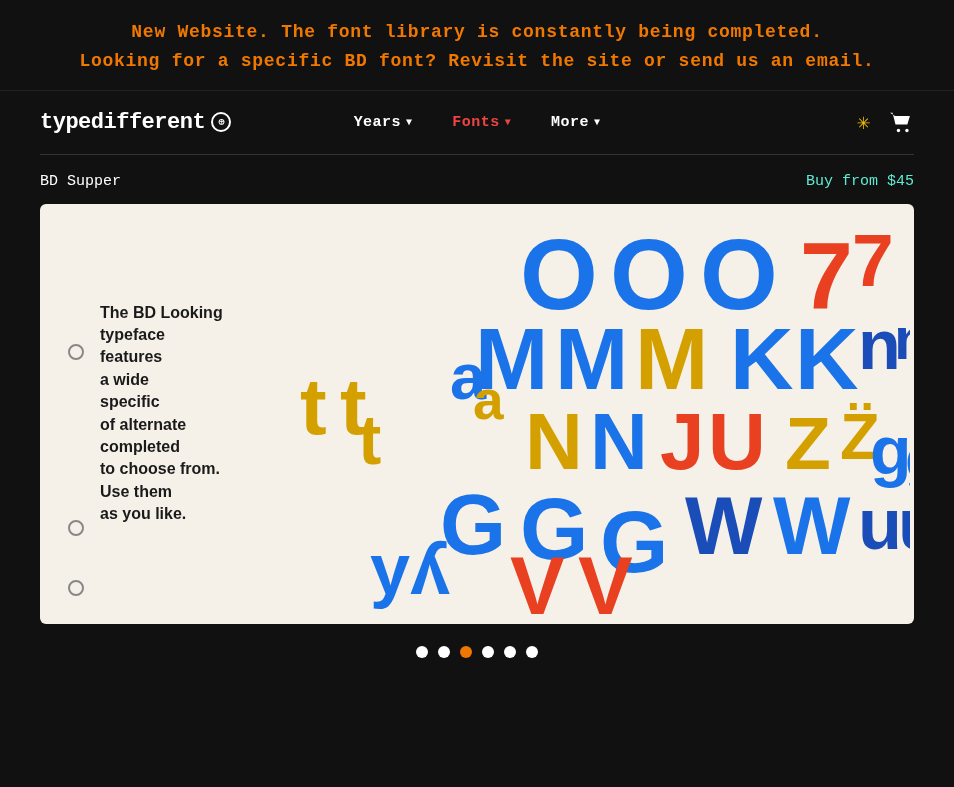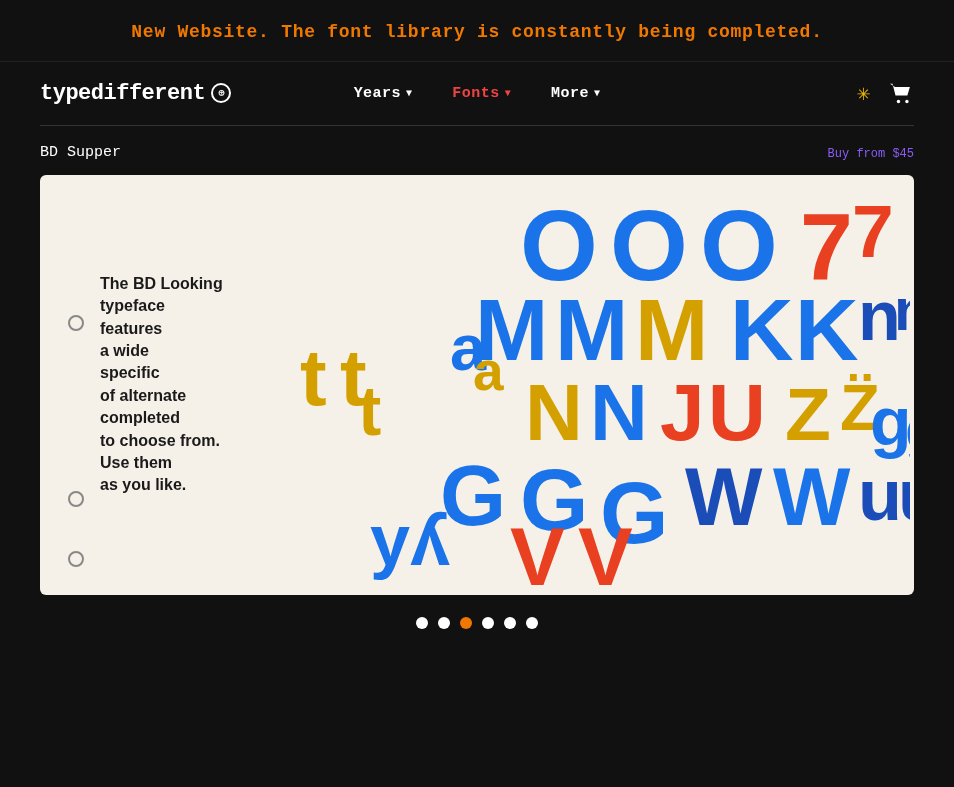--- a/index.html
+++ b/index.html
@@ -205,6 +205,7 @@
 
 <div class="banner">
   <p>New Website.  The font library is constantly being completed.</p>
+  <p>Looking for a specific BD font? Revisit the site or send us an email.</p>
 </div>
 
 <header class="header" style="position:relative;">

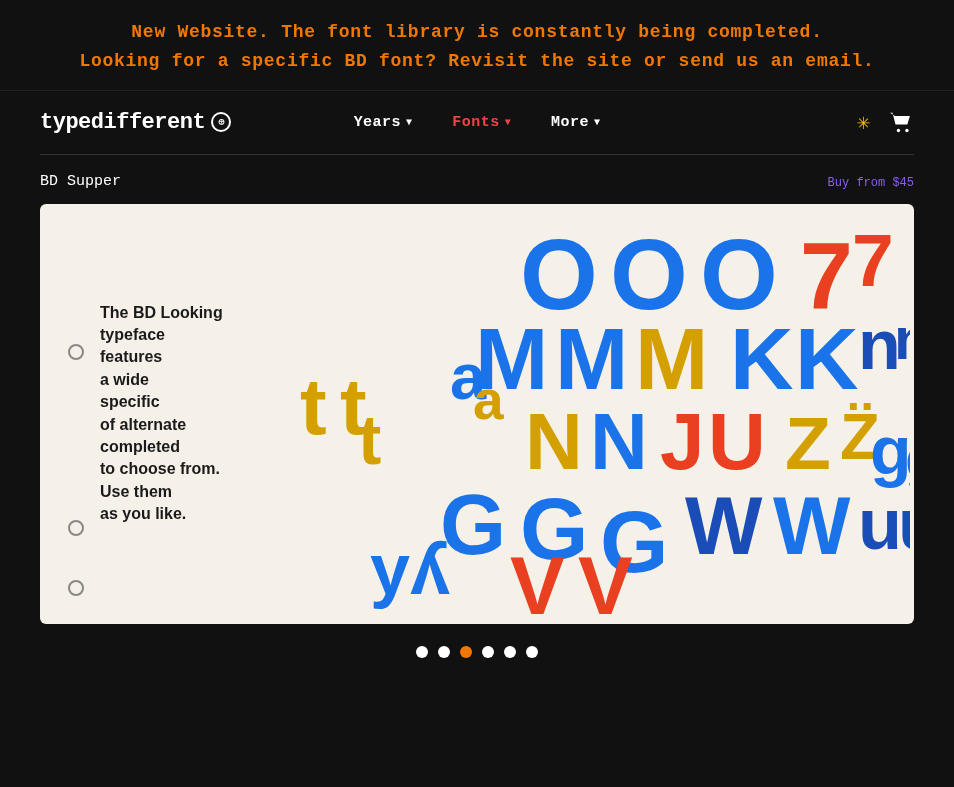--- a/index.html
+++ b/index.html
@@ -124,8 +124,8 @@
       font-family: 'Courier New', Courier, monospace;
     }
     .buy-btn {
-      font-size: 12px;
-      color: #8b5cf6;
+      font-size: 15px;
+      color: #5eead4;
       font-family: 'Courier New', Courier, monospace;
       cursor: pointer;
     }

